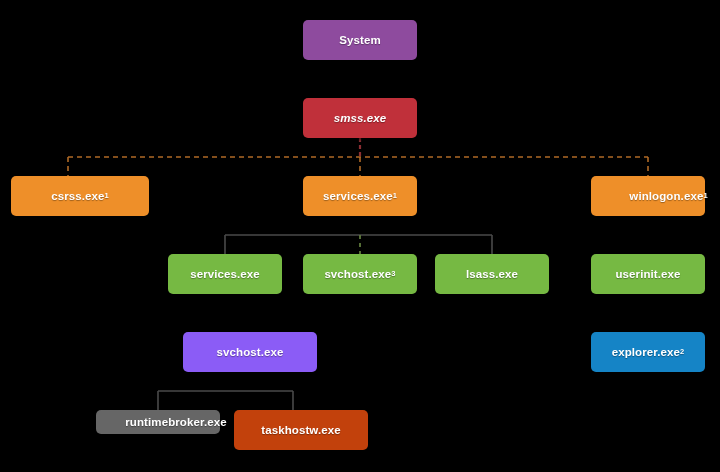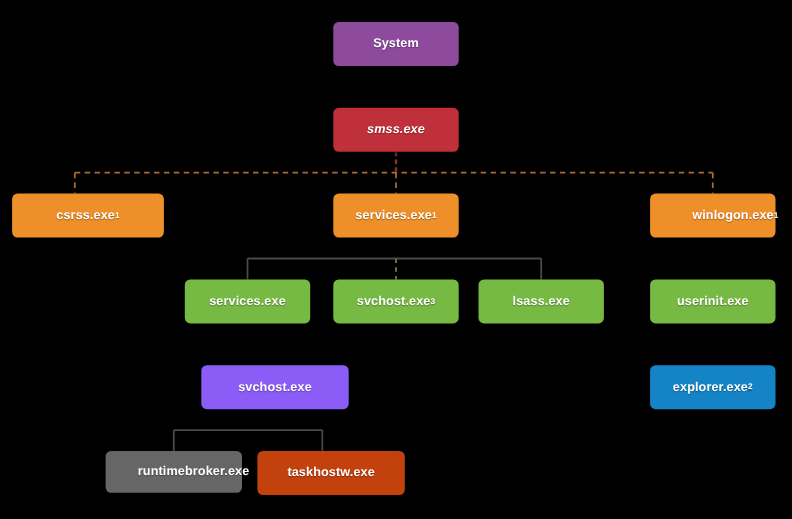--- a/index.html
+++ b/index.html
@@ -151,7 +151,7 @@
         <span>explorer.exe</span>
         <span class="sup">2</span>
       </div>
-      <div class="node" style="left: 96px; top: 410px; width: 124px; height: 38px; background: rgb(102, 102, 102); padding-left: 36px;">
+      <div class="node" style="left: 96px; top: 410px; width: 124px; height: 24px; background: rgb(102, 102, 102); padding-left: 36px;">
         <span>runtimebroker.exe</span>
       </div>
       <div class="node" style="left: 234px; top: 410px; width: 134px; height: 40px; background: #c2410c;">

